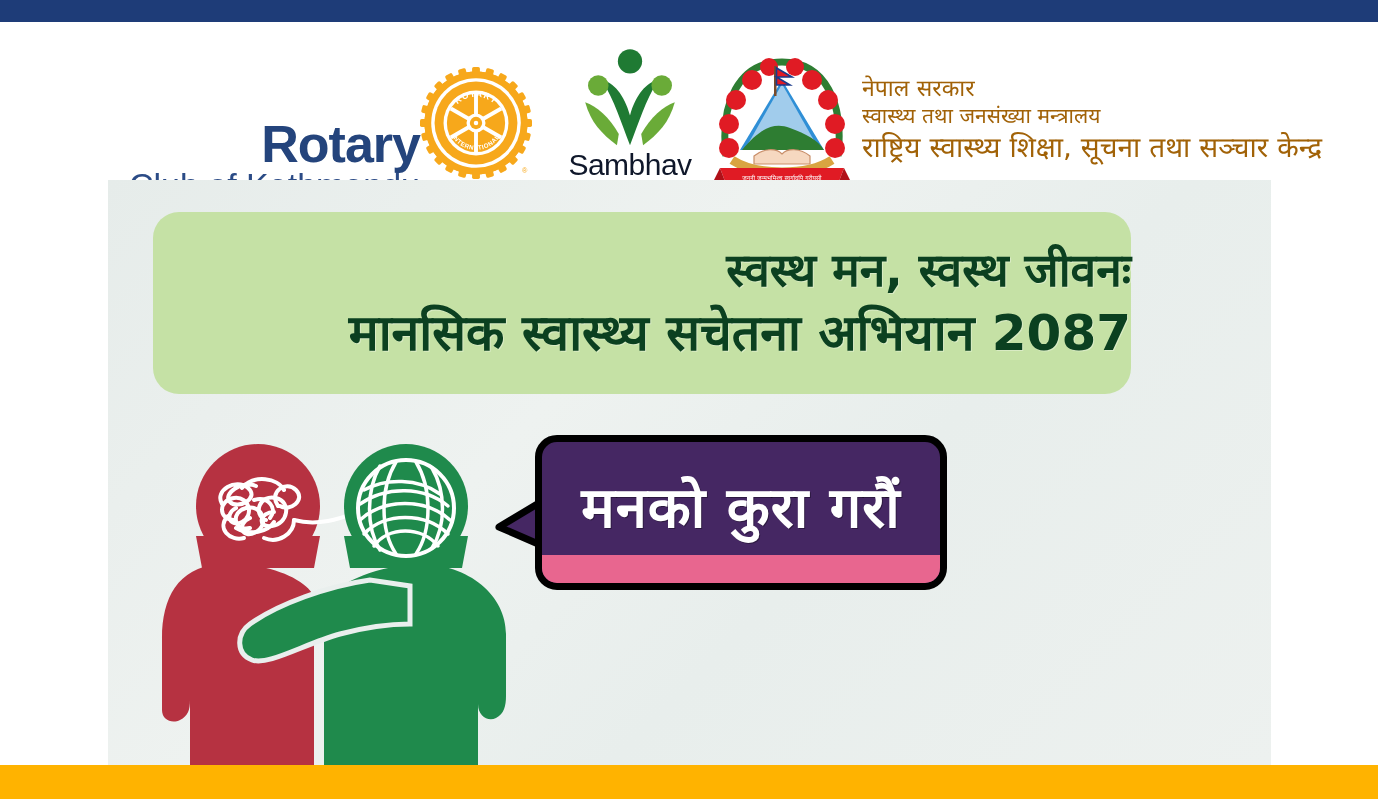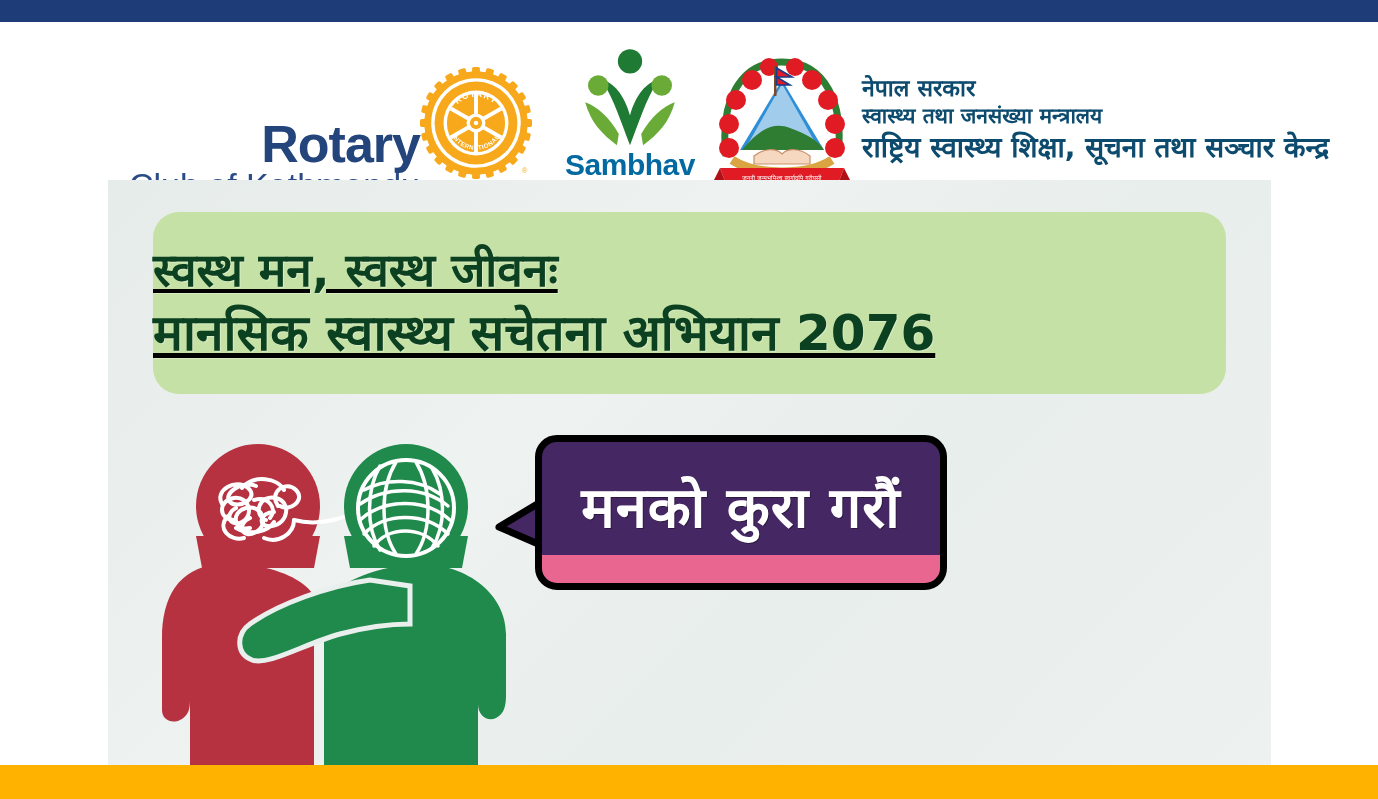--- a/index.html
+++ b/index.html
@@ -52,7 +52,7 @@
   .gov-emblem{position:absolute;left:0px;top:4px;width:140px;height:146px;}
   .gov-lines{position:absolute;left:150px;top:26px;}
   .gov-line{
-    color:#0c4a6e;font-weight:bold;white-space:nowrap;
+    color:#a16207;font-weight:normal;white-space:nowrap;
     font-family:"DejaVu Sans","Liberation Sans",sans-serif;
     line-height:1.28;
   }

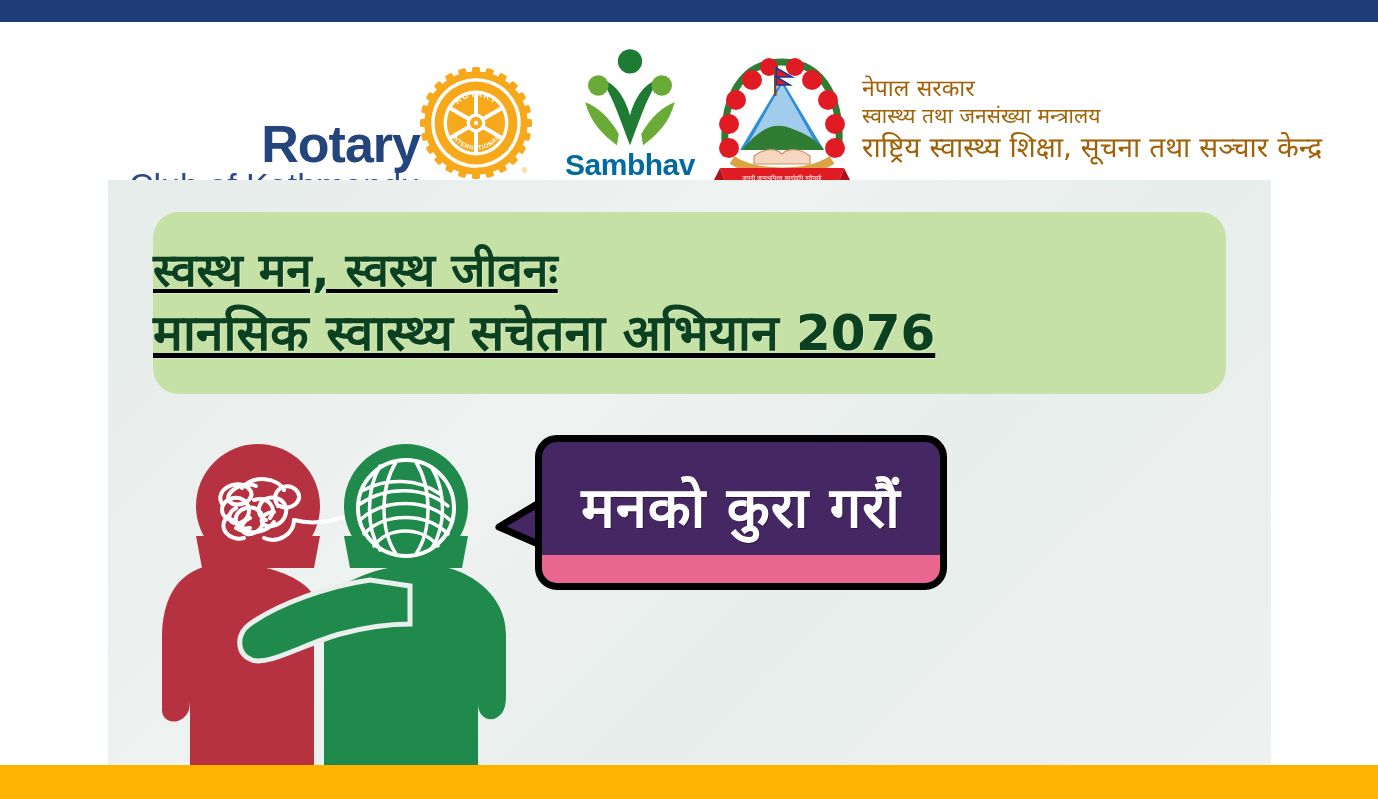--- a/index.html
+++ b/index.html
@@ -40,7 +40,7 @@
   .sambhav-mark{position:absolute;left:14px;top:0px;width:112px;height:105px;}
   .sambhav-name{
     position:absolute;left:0;top:100px;width:140px;text-align:center;
-    font-size:30px;font-weight:bold;color:#0369a1;letter-spacing:-0.5px;
+    font-size:30px;font-weight:normal;color:#0f172a;letter-spacing:-0.5px;
   }
   .sambhav-inc{
     position:absolute;left:0;top:134px;width:140px;text-align:center;

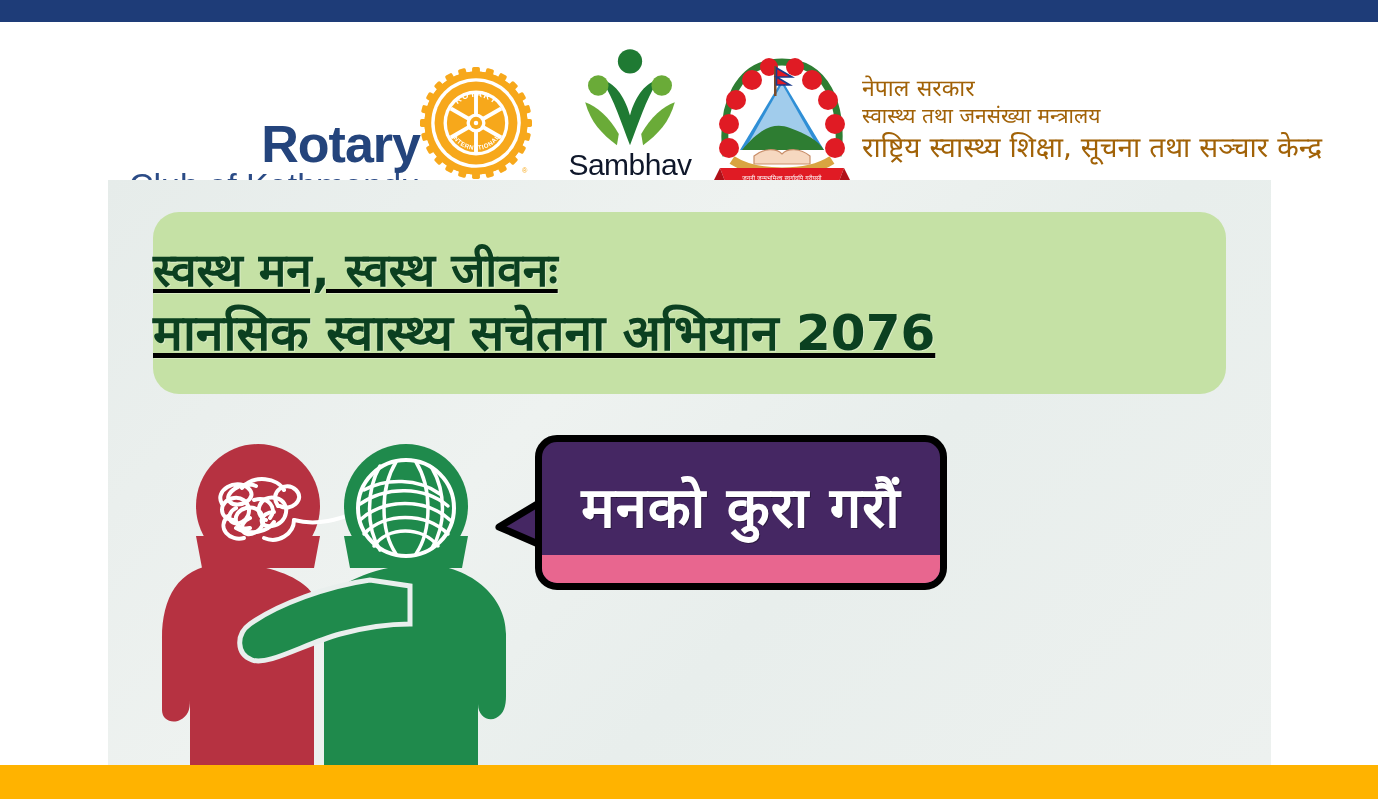--- a/index.html
+++ b/index.html
@@ -69,9 +69,9 @@
 
   
   .titlebox{
-    position:absolute;left:45px;top:32px;width:1073px;height:182px;
+    position:absolute;left:45px;top:32px;width:978px;height:182px;
     background:#c5e1a5;border-radius:26px;
-    display:flex;flex-direction:column;align-items:flex-start;justify-content:center;text-decoration:underline;
+    display:flex;flex-direction:column;align-items:flex-end;justify-content:center;
   }
   .title-l1,.title-l2{
     color:#0b4020;font-weight:bold;white-space:nowrap;

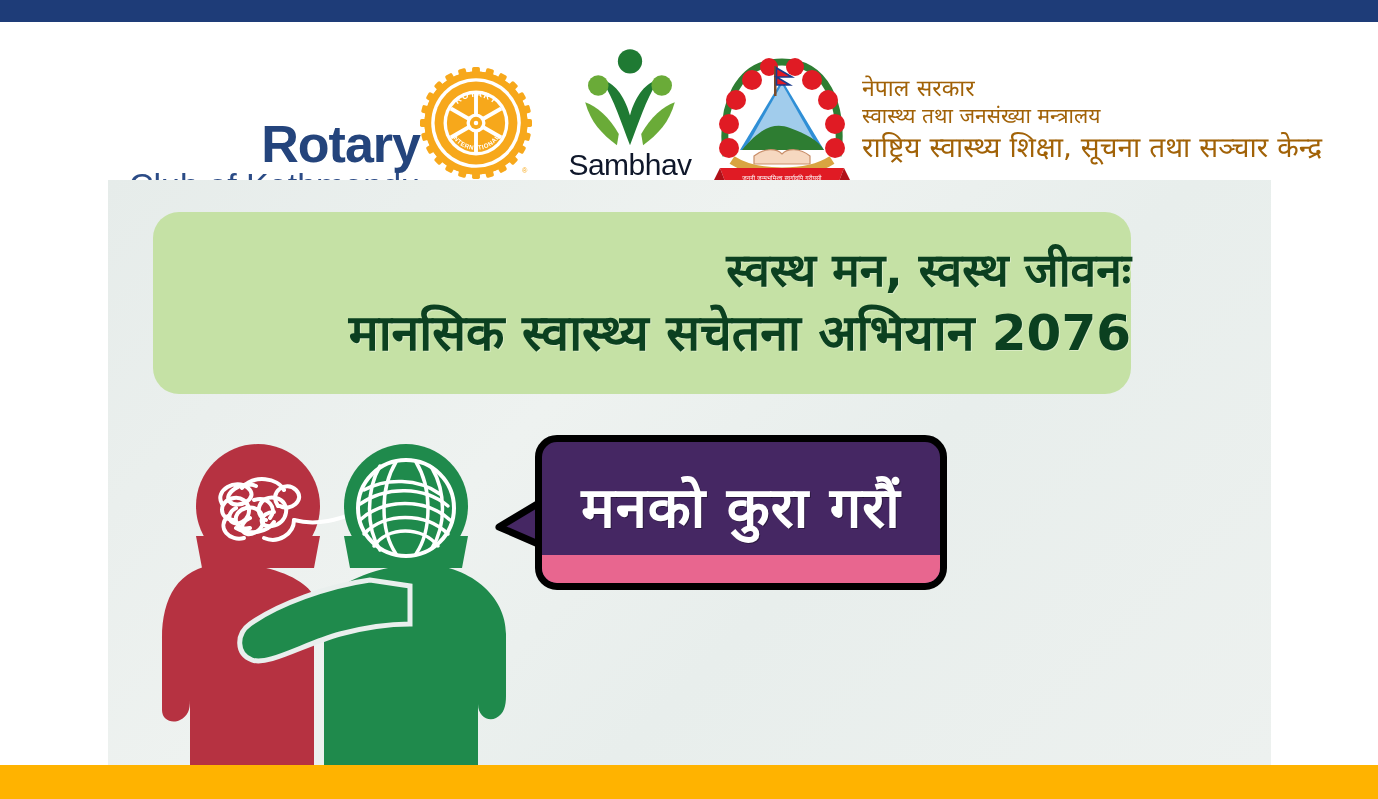--- a/index.html
+++ b/index.html
@@ -253,7 +253,7 @@
 
     <div class="titlebox">
       <div class="title-l1">स्वस्थ मन, स्वस्थ जीवनः</div>
-      <div class="title-l2">मानसिक स्वास्थ्य सचेतना अभियान 2076</div>
+      <div class="title-l2">मानसिक स्वास्थ्य सचेतना अभियान 2087</div>
     </div>
 
     <div class="illus">

